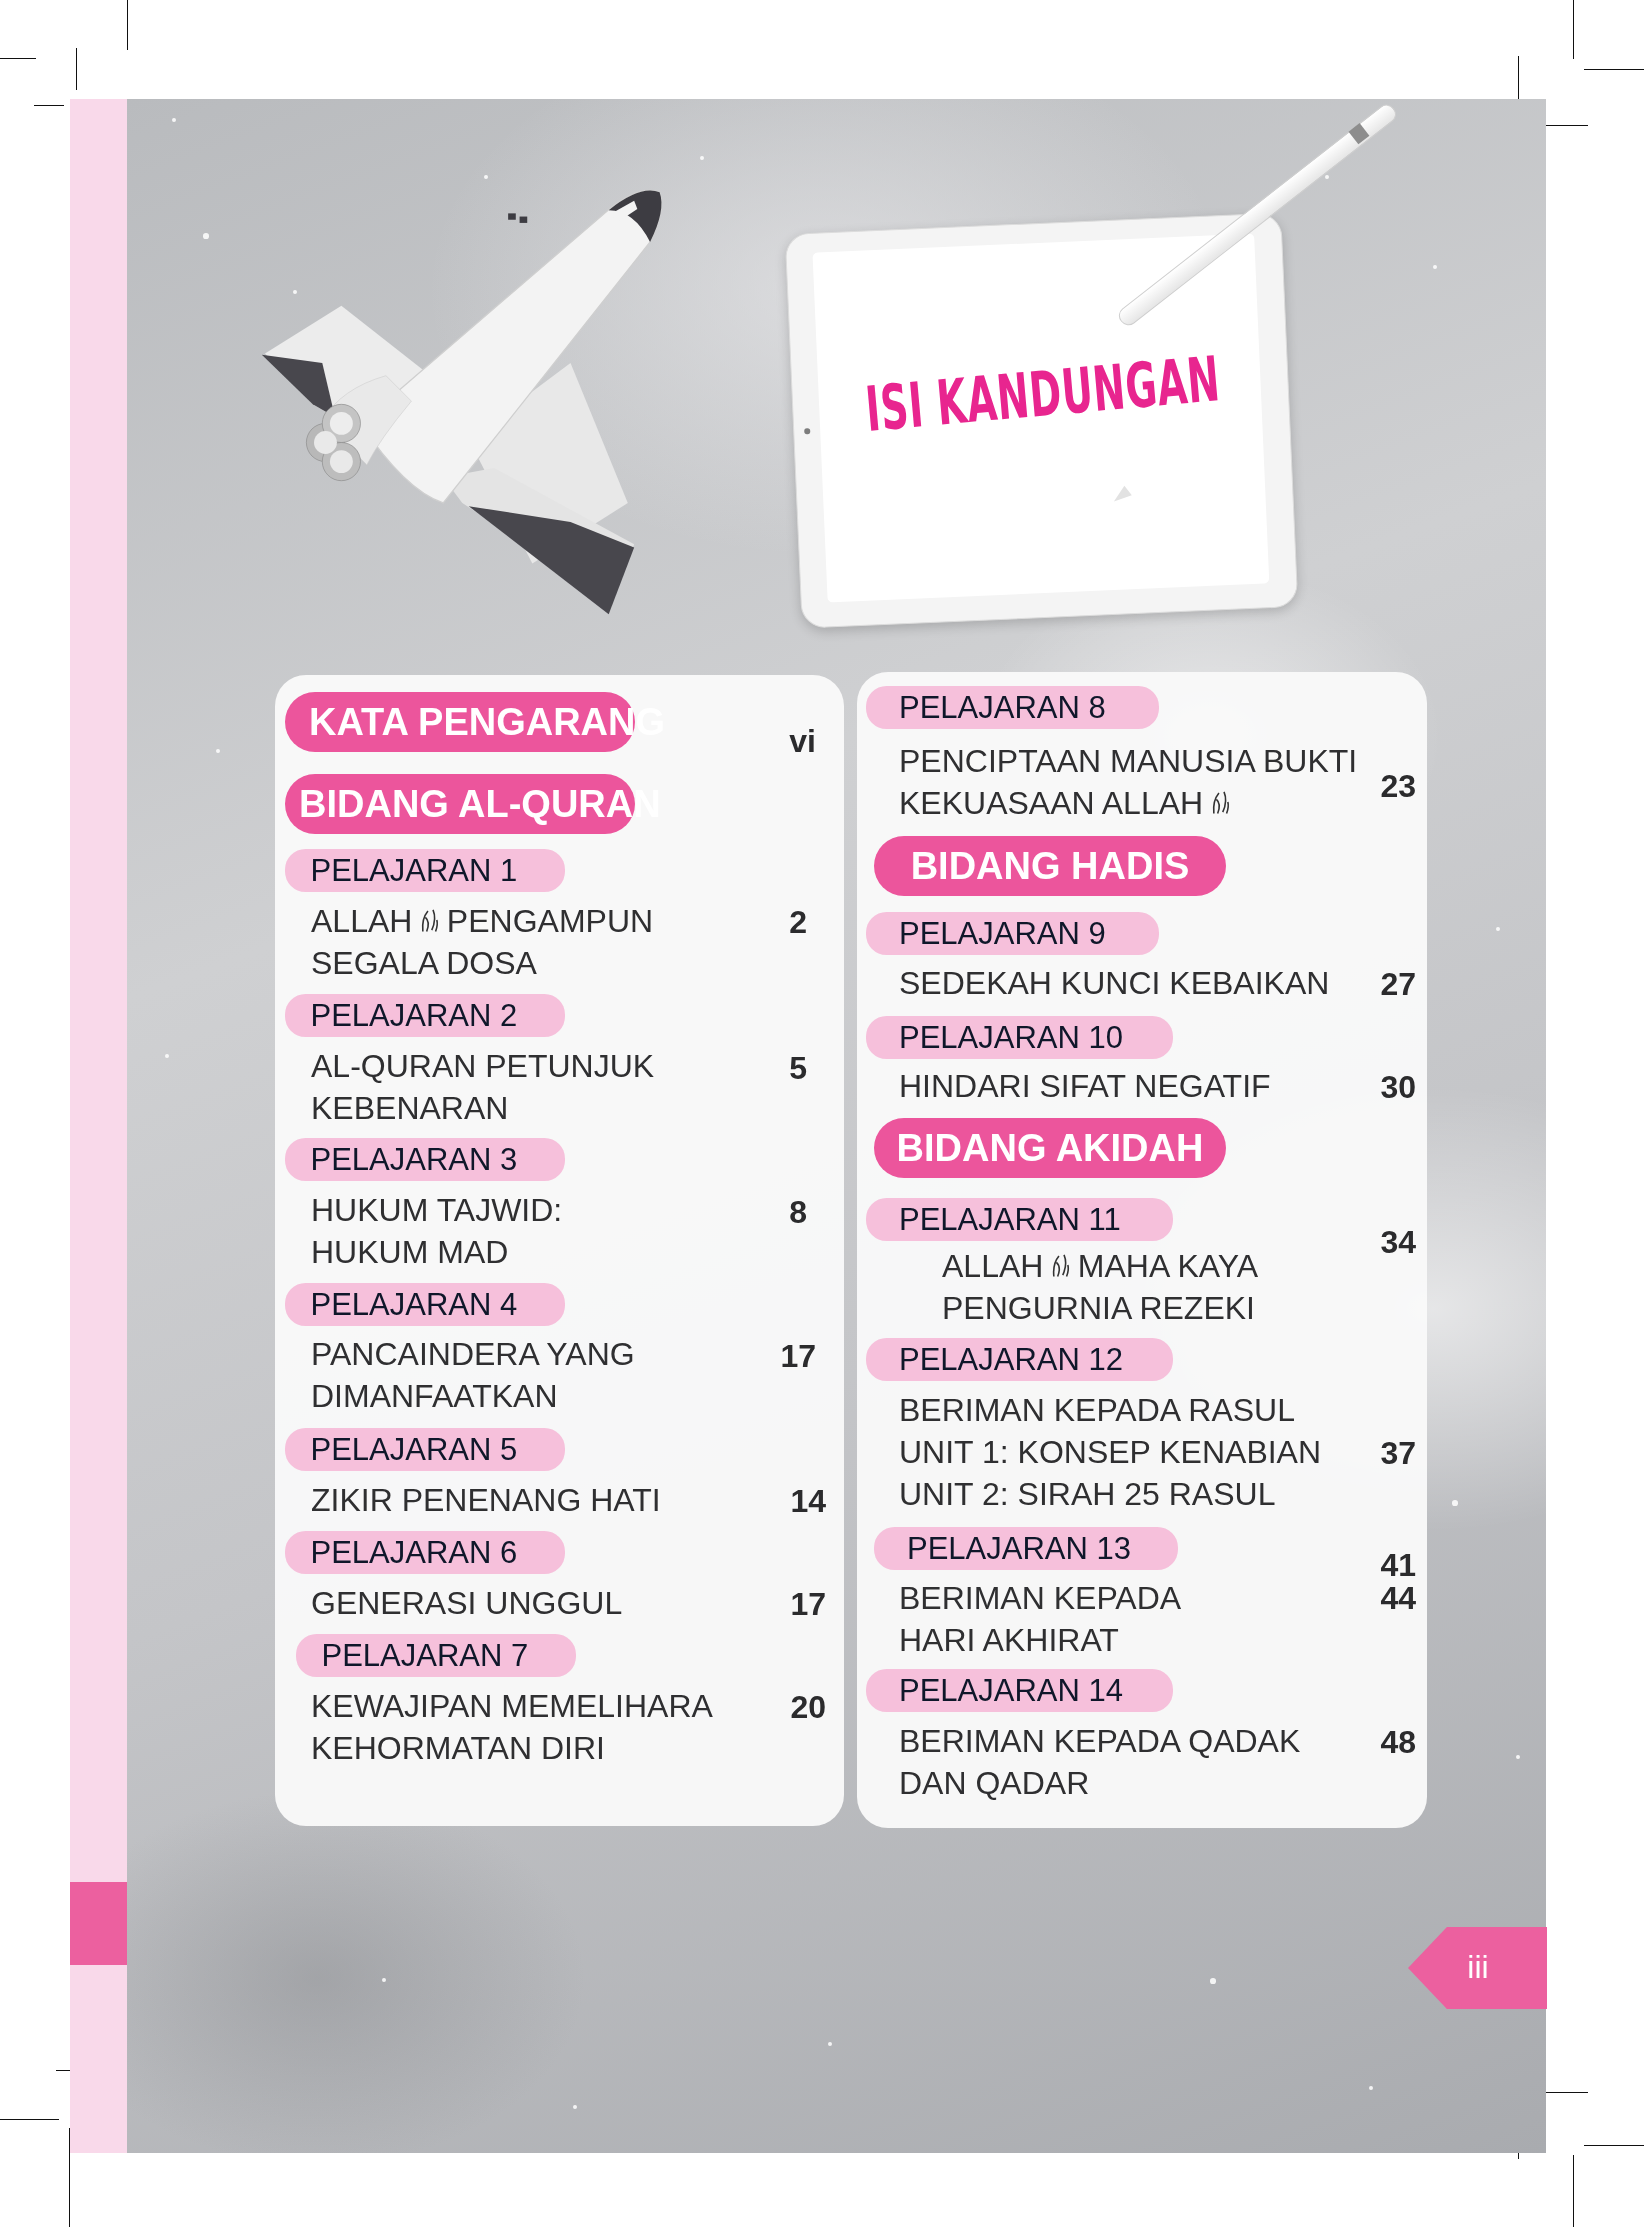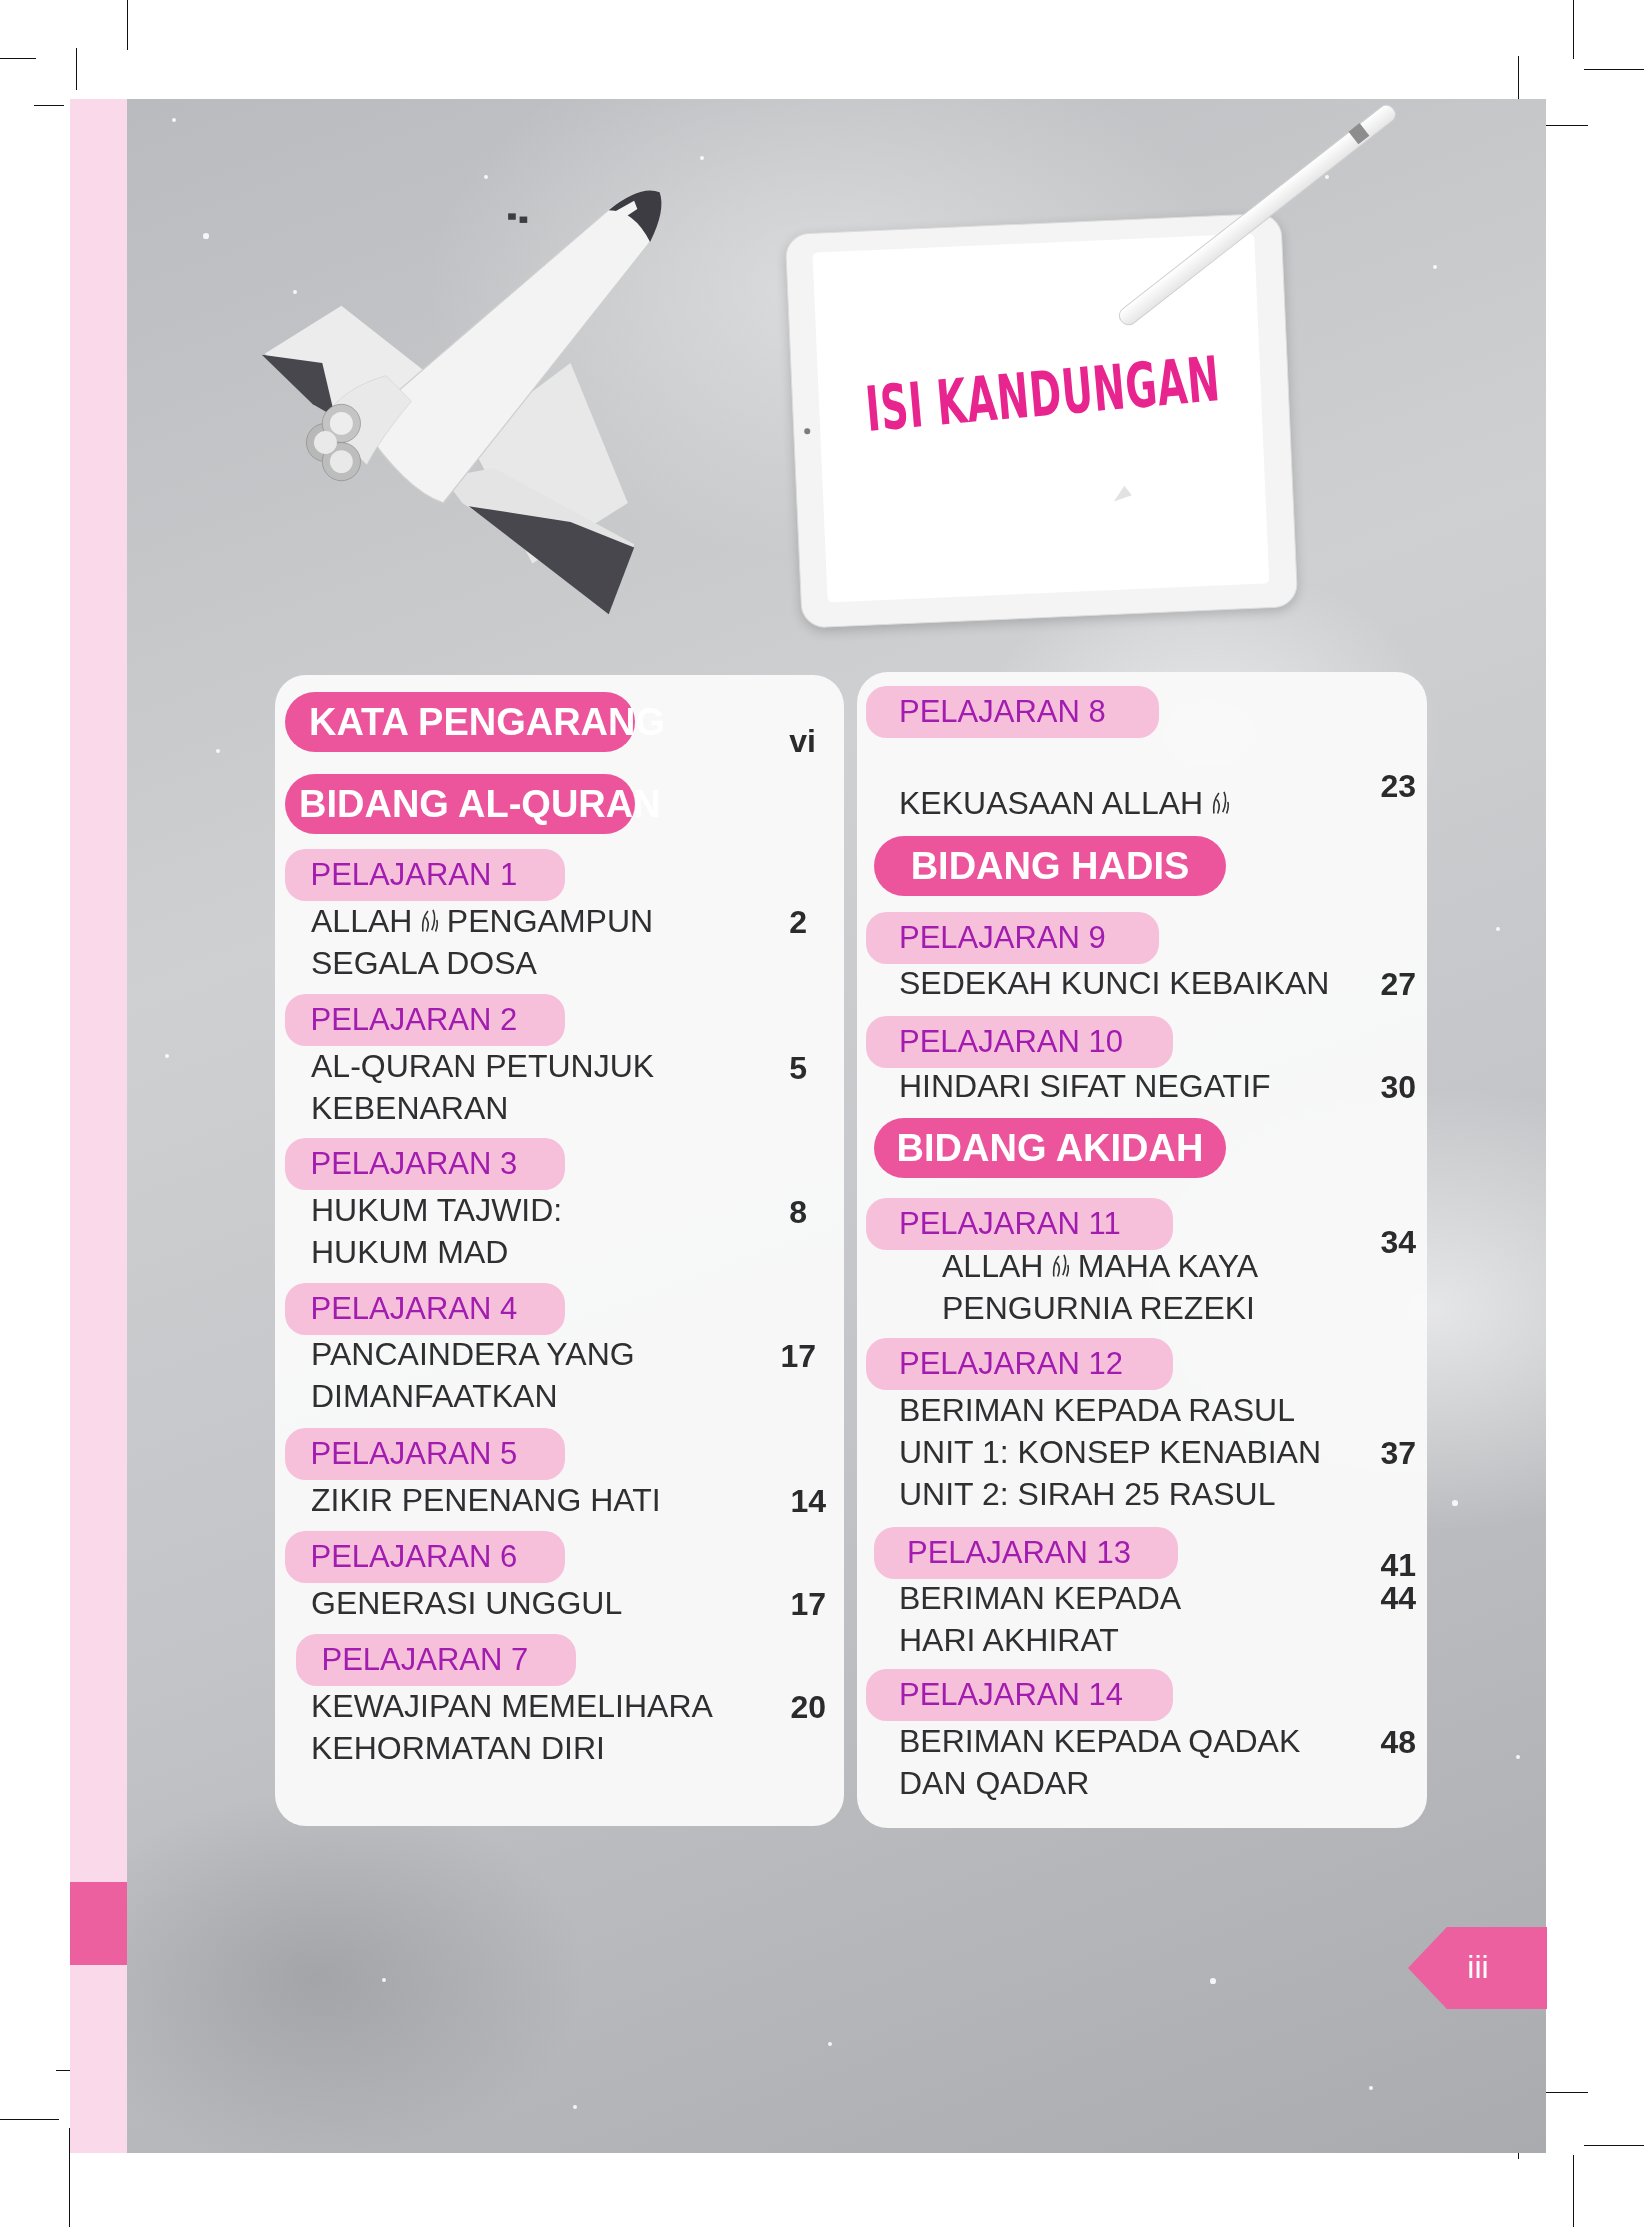--- a/index.html
+++ b/index.html
@@ -46,7 +46,7 @@
 
   .pill-main { position:absolute; height:60px; border-radius:30px; background:#ec559c; color:#fff;
                font-weight:bold; font-size:38px; display:flex; align-items:center; white-space:nowrap; }
-  .pill-lesson { position:absolute; height:52px; border-radius:20.4px; background:#f6c0db; color:#a21caf;
+  .pill-lesson { position:absolute; height:43px; border-radius:20.4px; background:#f6c0db; color:#0f172a;
                  font-size:31px; display:flex; align-items:center; white-space:nowrap; }
   .entry { position:absolute; font-size:32px; color:#2f2f31; line-height:42px; white-space:nowrap; }
   .pg { position:absolute; font-size:32px; font-weight:bold; color:#2b2b2d; text-align:right; width:64px; }

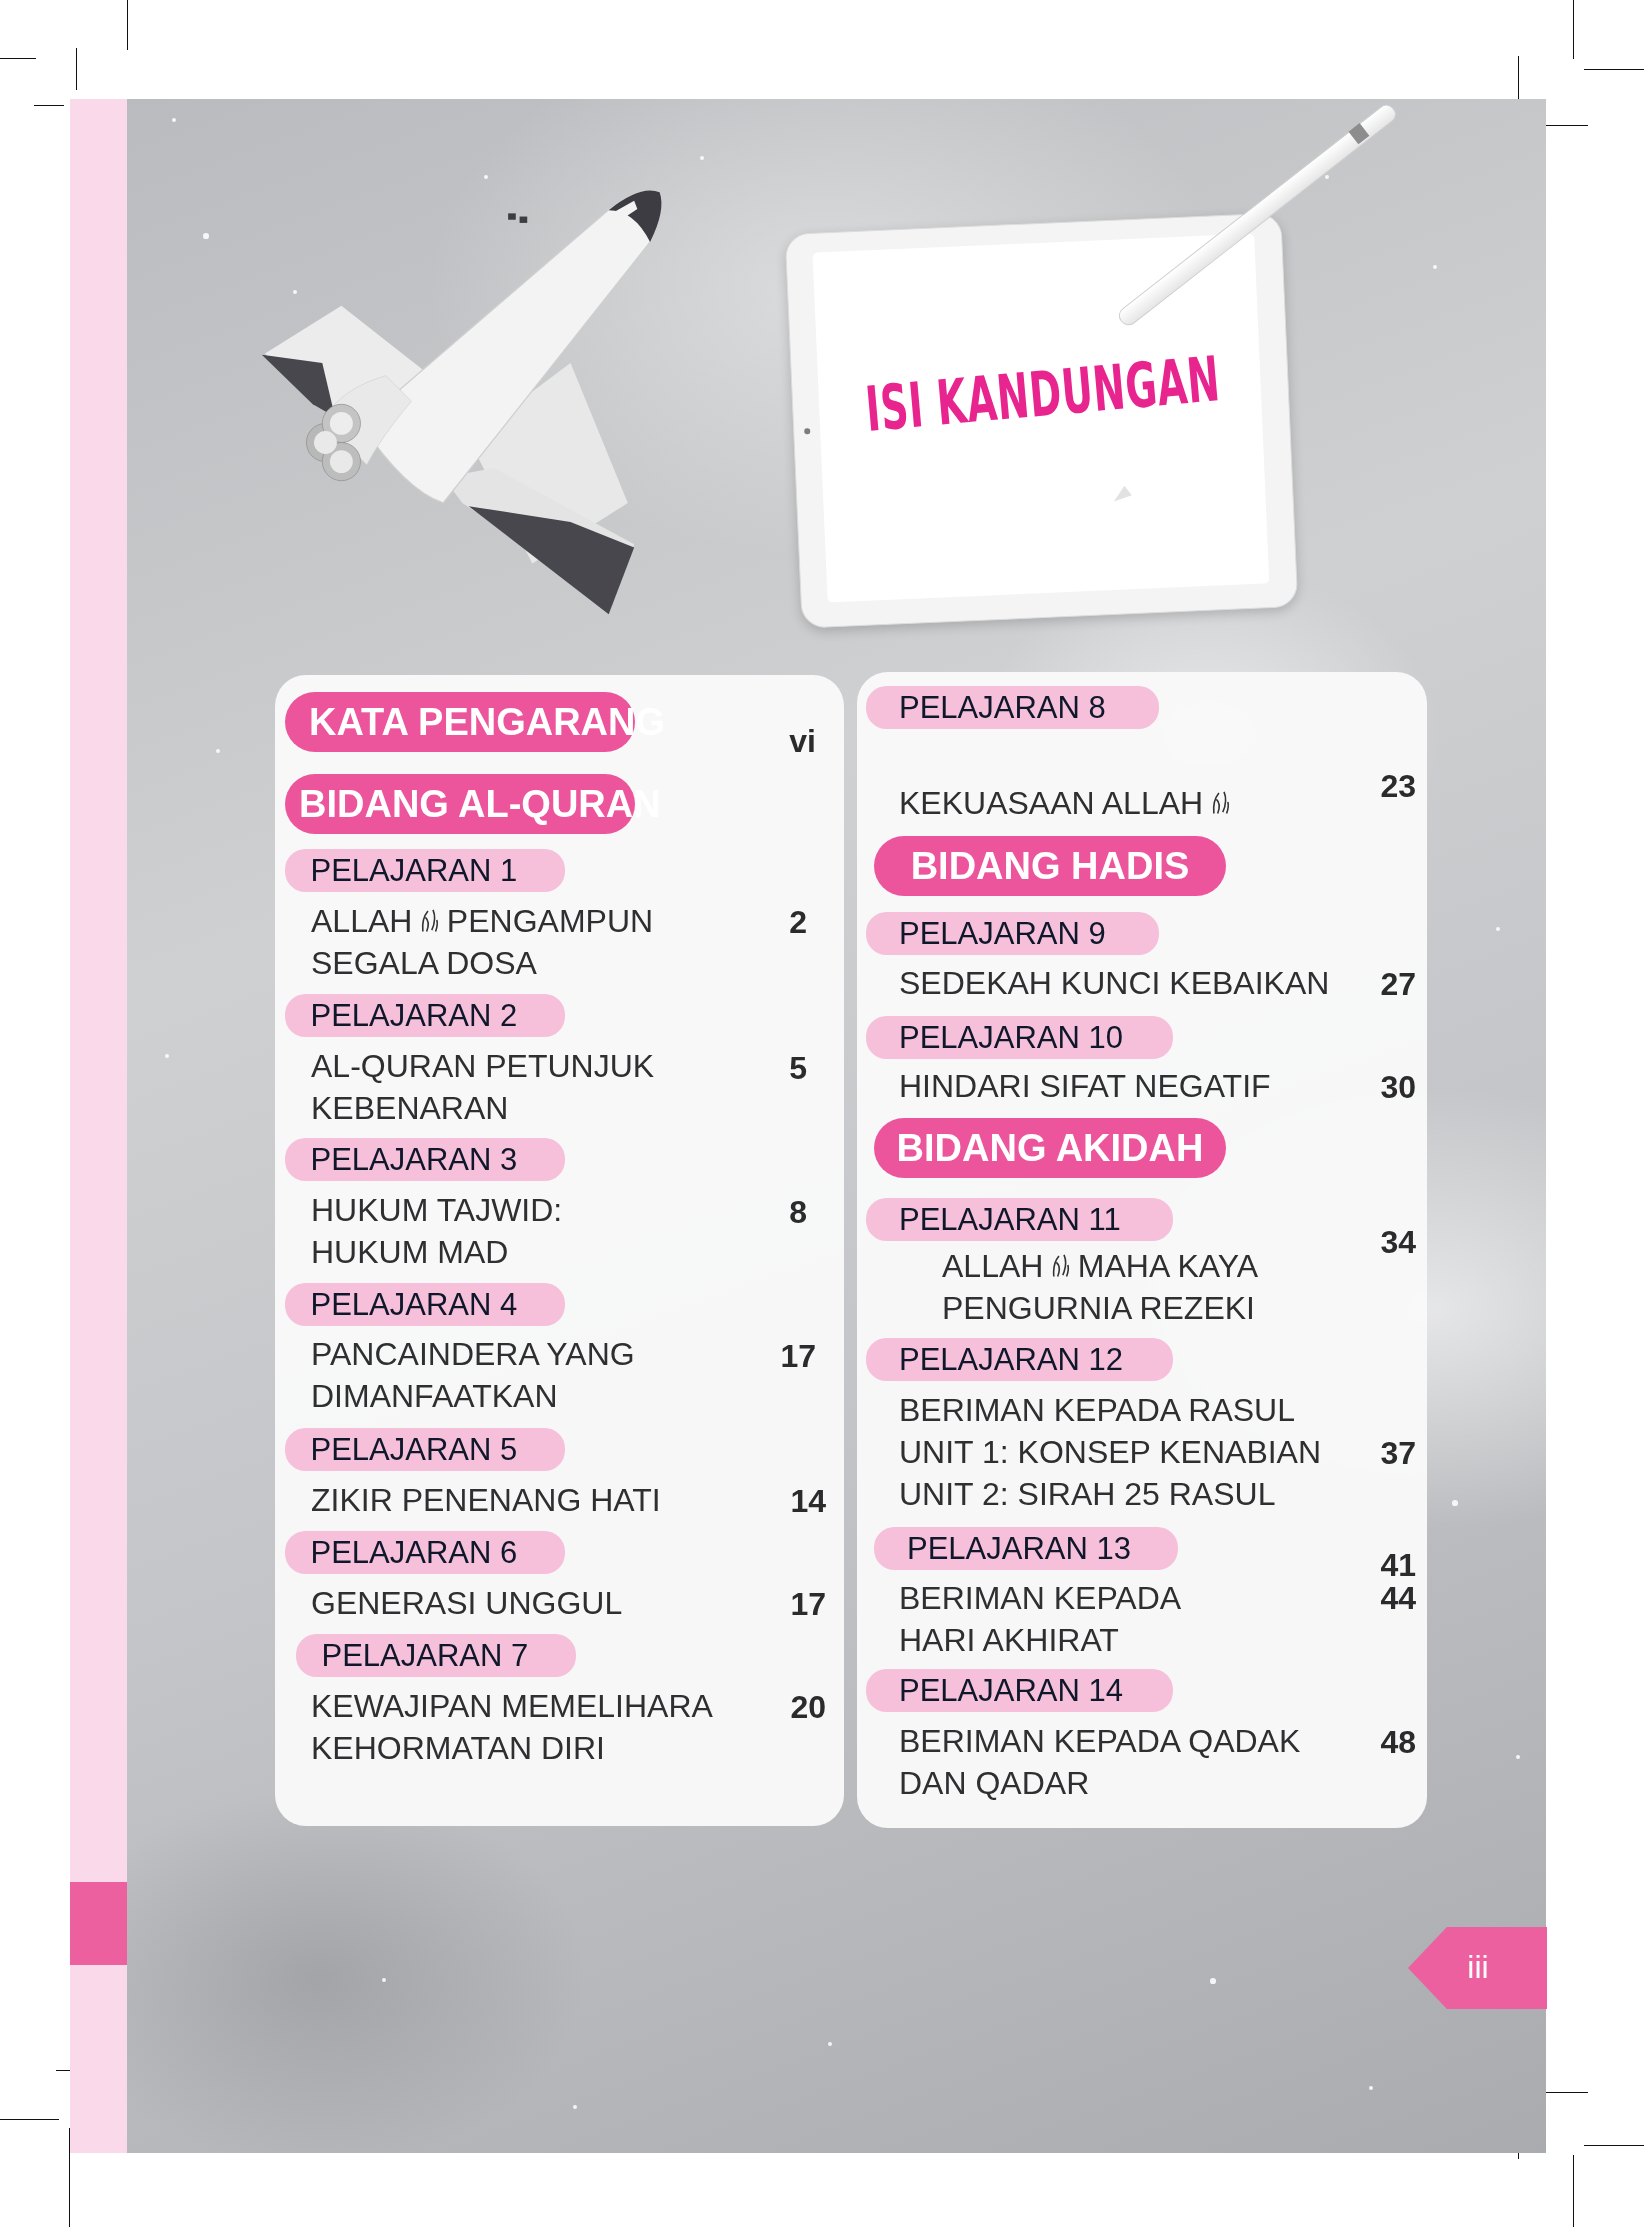--- a/index.html
+++ b/index.html
@@ -217,7 +217,7 @@
   <span>PELAJARAN 8</span>
 </div>
 <div class="entry" style="left:899px;top:740px;">
-  <br>
+  <span>PENCIPTAAN MANUSIA BUKTI</span><br>
   <span>KEKUASAAN ALLAH</span><svg class="swt" viewBox="0 0 34 44">
       <path d="M6,40 Q4,20 14,8 M12,40 Q18,25 10,18 M20,38 Q28,20 22,6 M26,40 Q30,30 28,22" stroke="#333" stroke-width="2.5" fill="none"></path>
     </svg>

